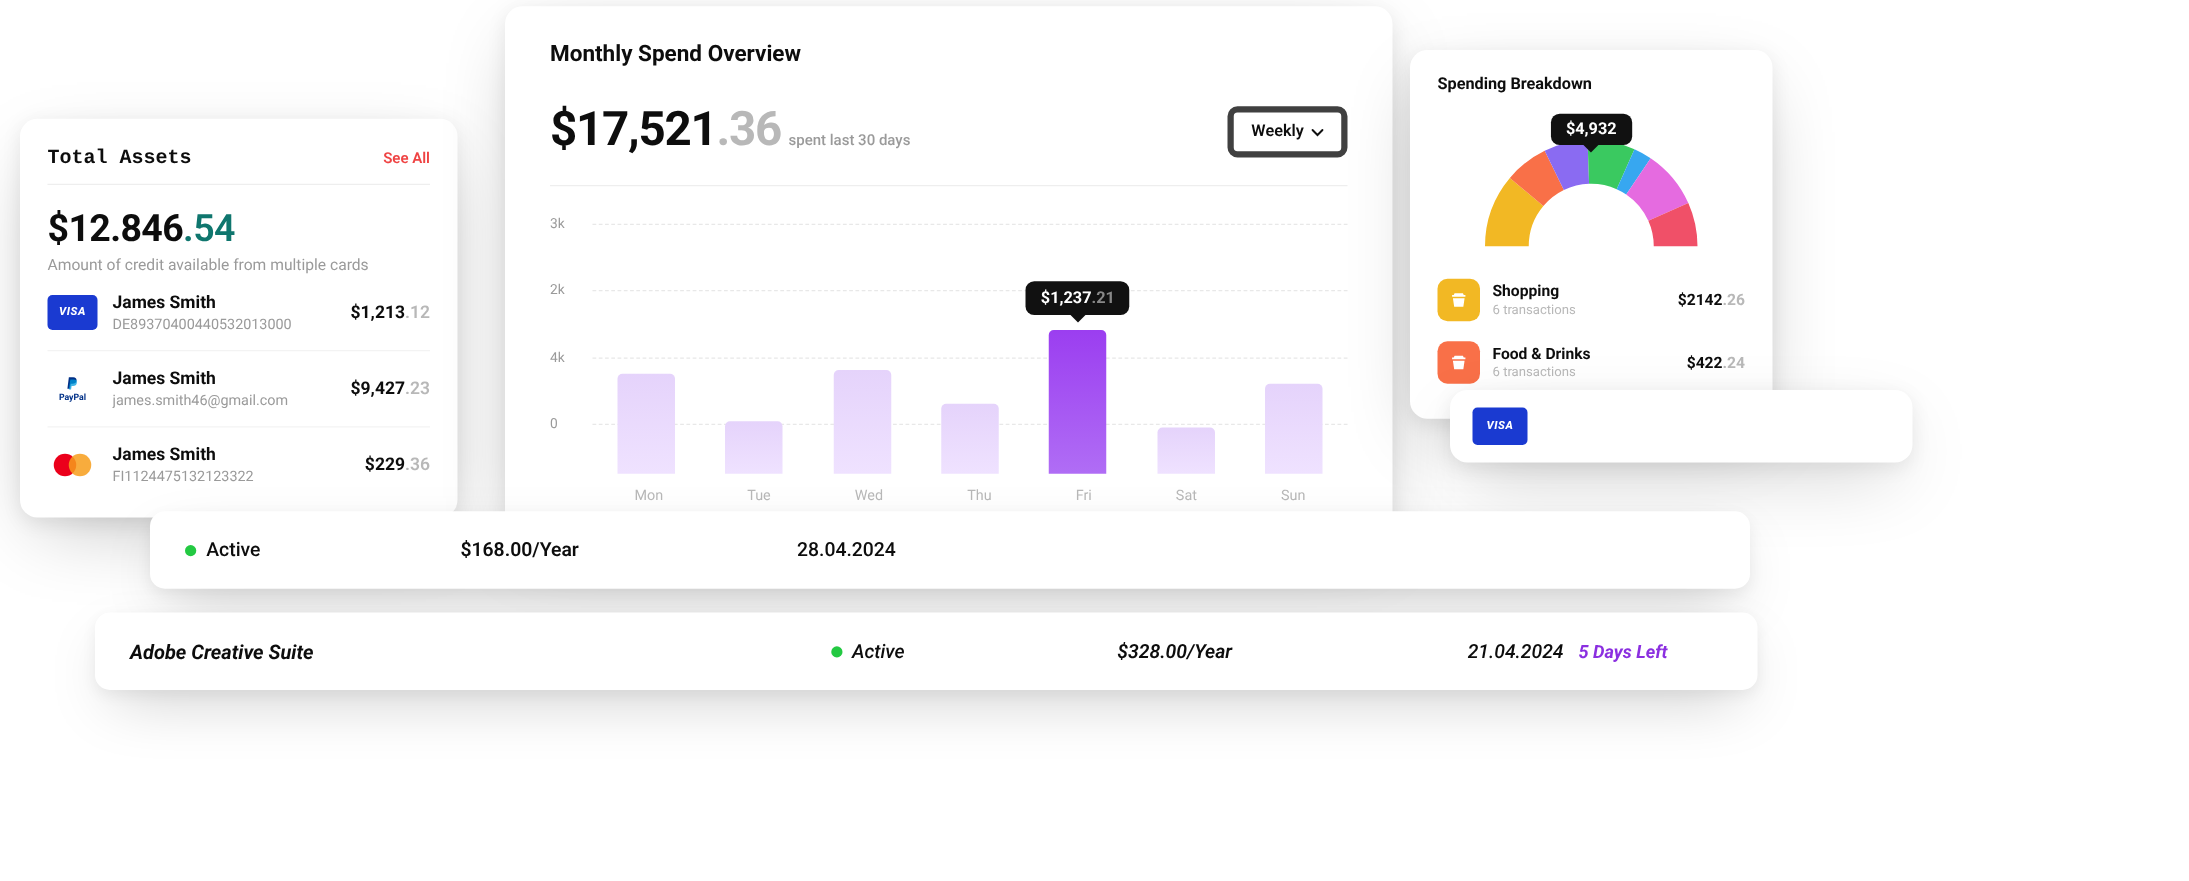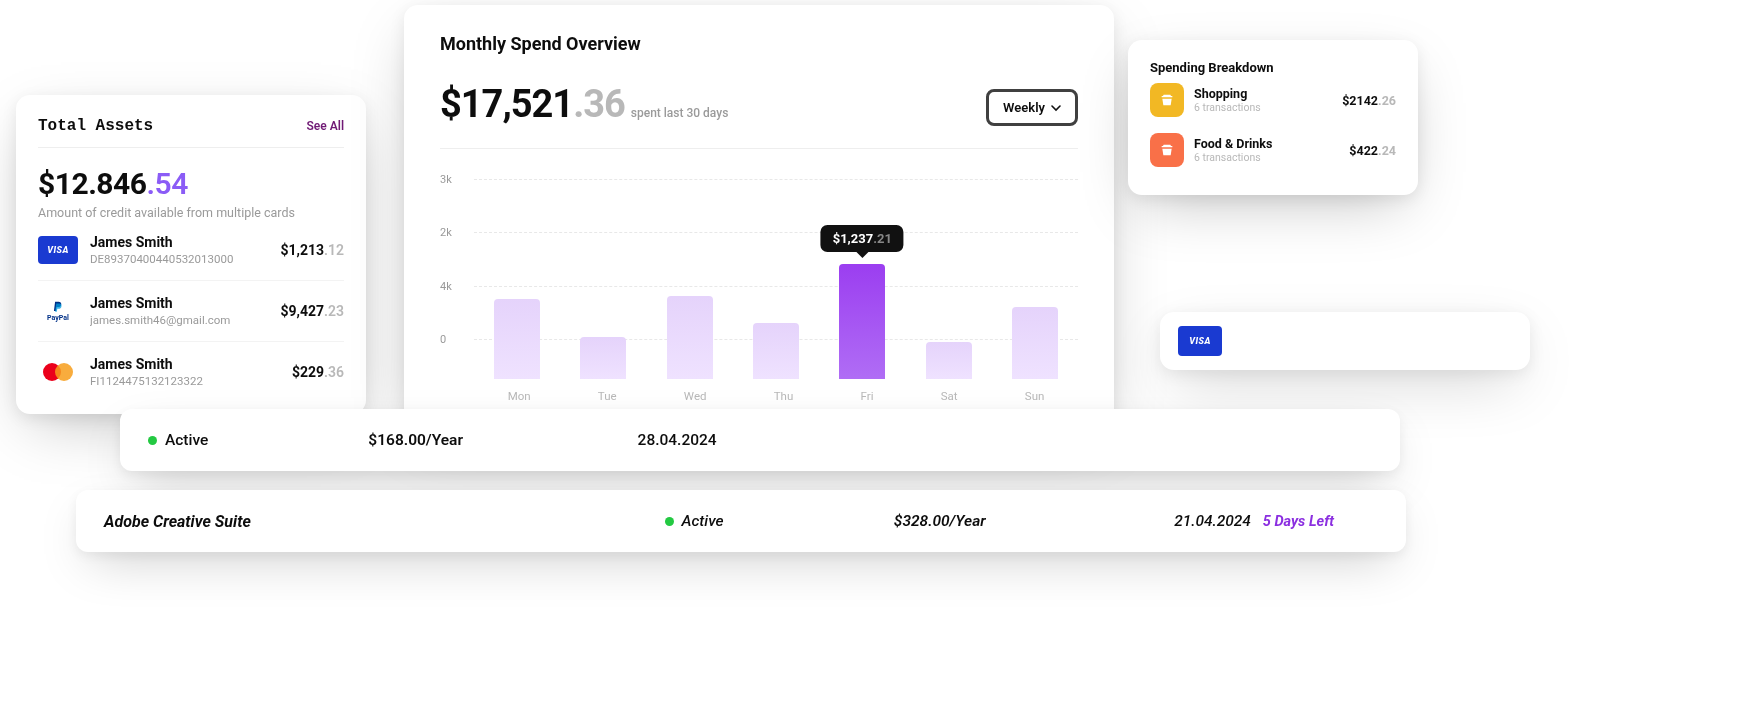--- a/index.html
+++ b/index.html
@@ -48,7 +48,7 @@
   .spend-amt { font-size:38px; font-weight:700; letter-spacing:-1px; }
   .spend-amt .dec { color:#b8b8b8; }
   .spend-amt .note { font-size:12px; color:#9a9a9a; font-weight:500; margin-left:6px; letter-spacing:0; }
-  .dd { border:3px solid #404040; border-radius:8px; padding:8px 14px; font-size:13px; font-weight:600; display:flex; align-items:center; gap:6px; cursor:pointer; }
+  .dd { border:5px solid #404040; border-radius:8px; padding:8px 14px; font-size:13px; font-weight:600; display:flex; align-items:center; gap:6px; cursor:pointer; }
   .chev { width:10px; height:10px; }
   .divider { border-top:1px solid #eee; margin-top:22px; }
   .chart-area { position:relative; margin-top:30px; height:200px; padding-left:34px; }

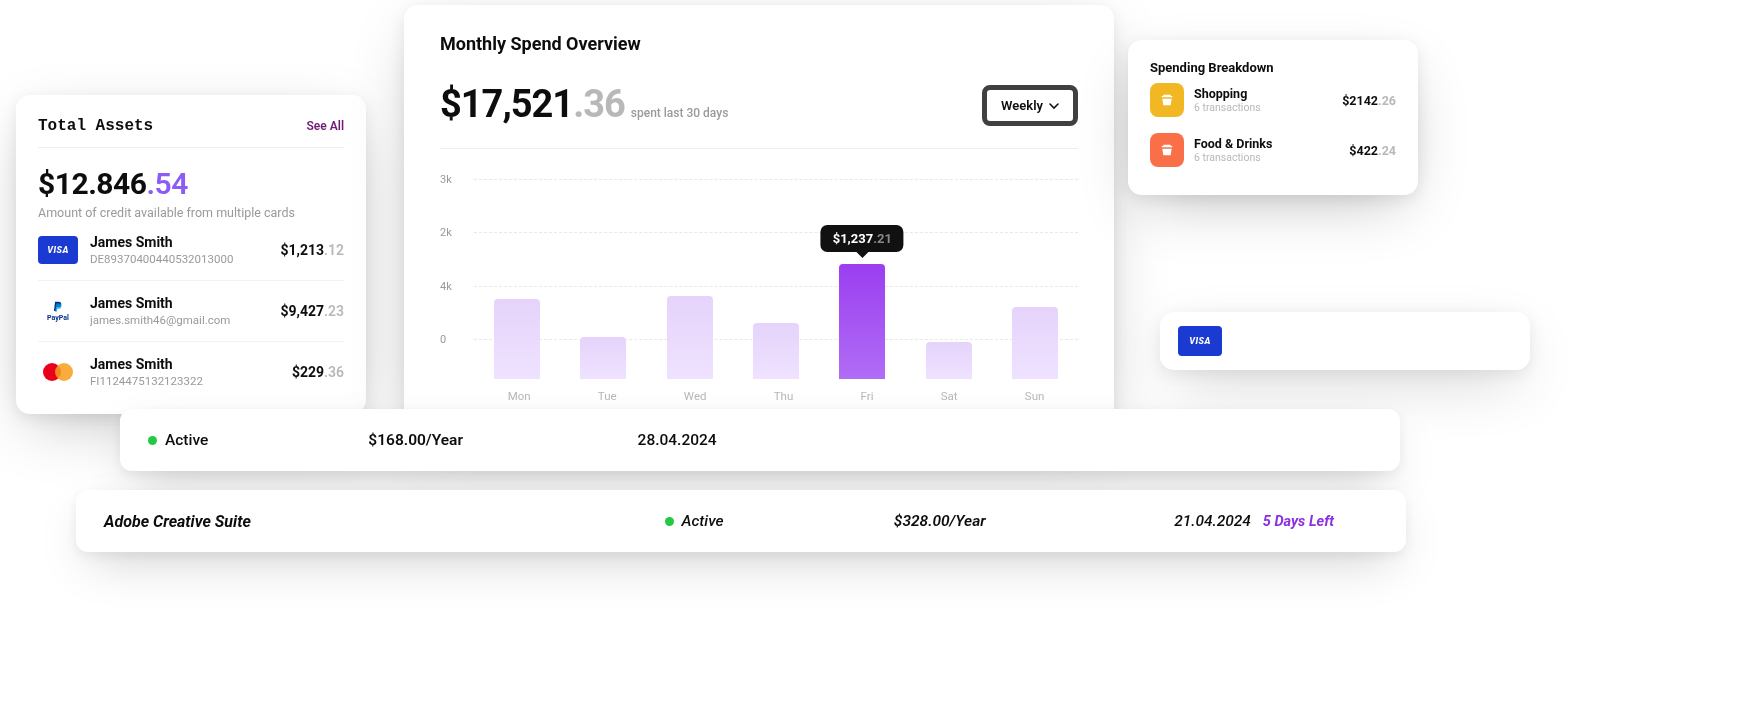--- a/index.html
+++ b/index.html
@@ -193,6 +193,18 @@
 
 <div class="card breakdown">
   <h4>Spending Breakdown</h4>
+  <div class="gauge">
+    <div class="gauge-tip">$4,932</div>
+    <svg id="gauge-svg" width="200" height="110" viewBox="0 0 200 110">
+        <path d="M15 100.00000000000001 A85 85 0 0 1 34.88622233488687 45.363053176644165 L61.697777844051096 67.86061951567304 A50 50 0 0 0 50 100 Z" fill="#f2b824"></path>
+        <path d="M34.88622233488687 45.363053176644165 A85 85 0 0 1 62.73845252292839 23.602506064570818 L78.08144266054612 55.06029768504166 A50 50 0 0 0 61.697777844051096 67.86061951567304 Z" fill="#f97048"></path>
+        <path d="M62.73845252292839 23.602506064570818 A85 85 0 0 1 97.03354278028736 15.051779703376866 L98.25502516487492 50.030458649045215 A50 50 0 0 0 78.08144266054612 55.06029768504166 Z" fill="#8a6bf2"></path>
+        <path d="M97.03354278028736 15.051779703376866 A85 85 0 0 1 134.57261466144305 22.34863610037894 L120.33683215379003 54.32272711786996 A50 50 0 0 0 98.25502516487492 50.030458649045215 Z" fill="#3ac960"></path>
+        <path d="M134.57261466144305 22.34863610037894 A85 85 0 0 1 147.53139679501342 29.531806332821418 L127.95964517353731 58.5481213722479 A50 50 0 0 0 120.33683215379003 54.32272711786996 Z" fill="#37a7f0"></path>
+        <path d="M147.53139679501342 29.531806332821418 A85 85 0 0 1 177.6513638996211 65.42738533855699 L145.67727288213004 79.66316784621 A50 50 0 0 0 127.95964517353731 58.5481213722479 Z" fill="#e56be0"></path>
+        <path d="M177.6513638996211 65.42738533855699 A85 85 0 0 1 185 99.99999999999999 L150 99.99999999999999 A50 50 0 0 0 145.67727288213004 79.66316784621 Z" fill="#f05068"></path>
+      </svg>
+  </div>
   <div id="cats">
       <div class="cat-row">
         <div class="cat-ic" style="background:#f2b824">

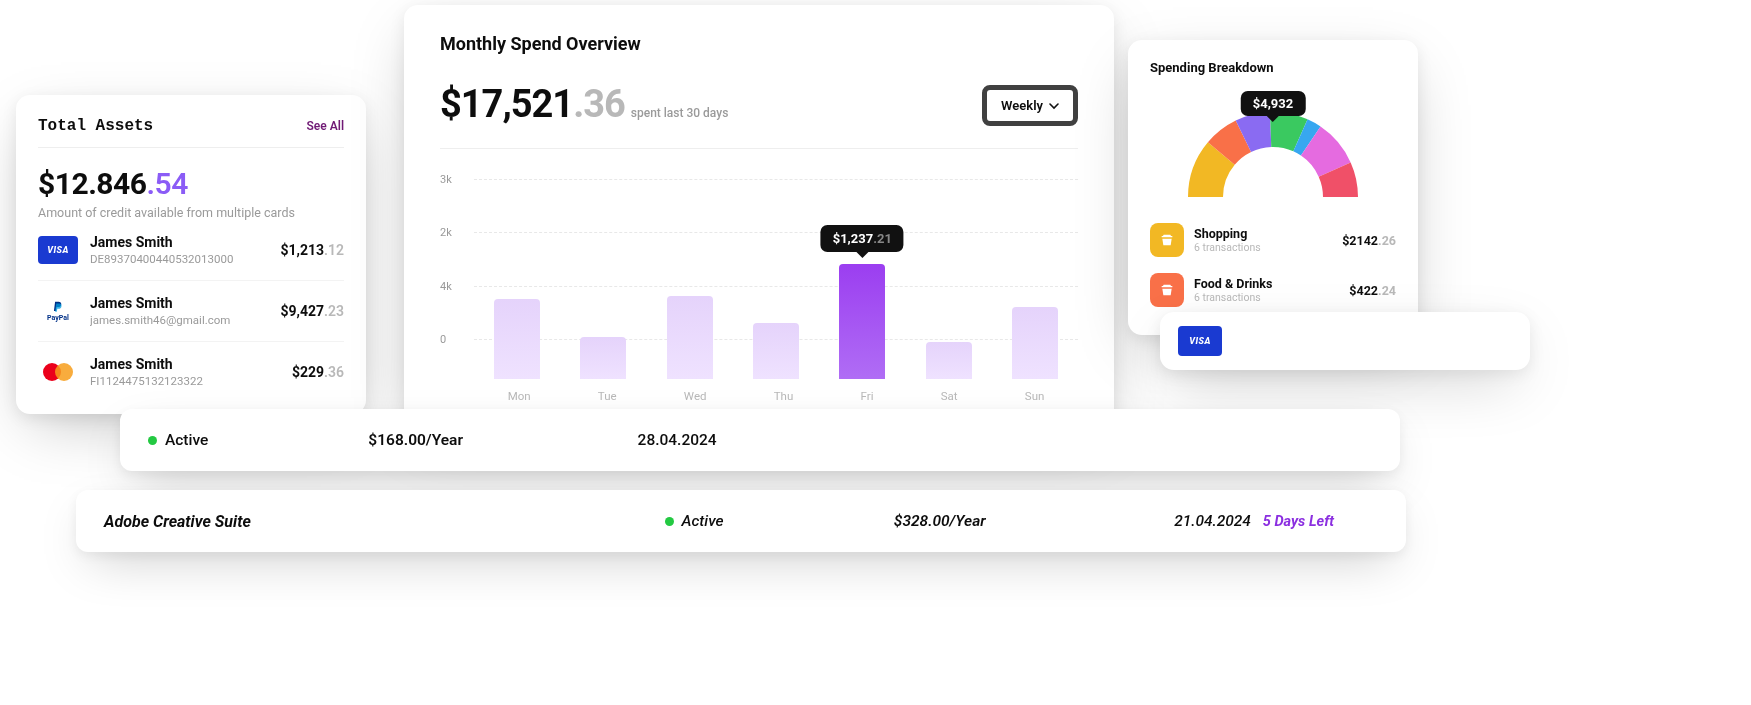--- a/index.html
+++ b/index.html
@@ -21,7 +21,7 @@
   .assets { left: 16px; top: 95px; width: 350px; padding: 22px 22px 12px; }
   .assets-head { display:flex; justify-content:space-between; align-items:center; border-bottom:1px solid #eee; padding-bottom:12px; }
   .assets-head h3 { font-size:16px; font-weight:700;font-family:Liberation Mono, monospace; }
-  .see-all { color:#701a75; font-size:12px; font-weight:600; }
+  .see-all { color:#ef4444; font-size:12px; font-weight:600; }
   .big-amt { font-size:30px; font-weight:700; margin-top:18px; letter-spacing:-.5px; }
   .big-amt .dec { color:#8b5cf6; font-weight:600; }
   .sub { font-size:12.5px; color:#9a9a9a; margin-top:4px; }

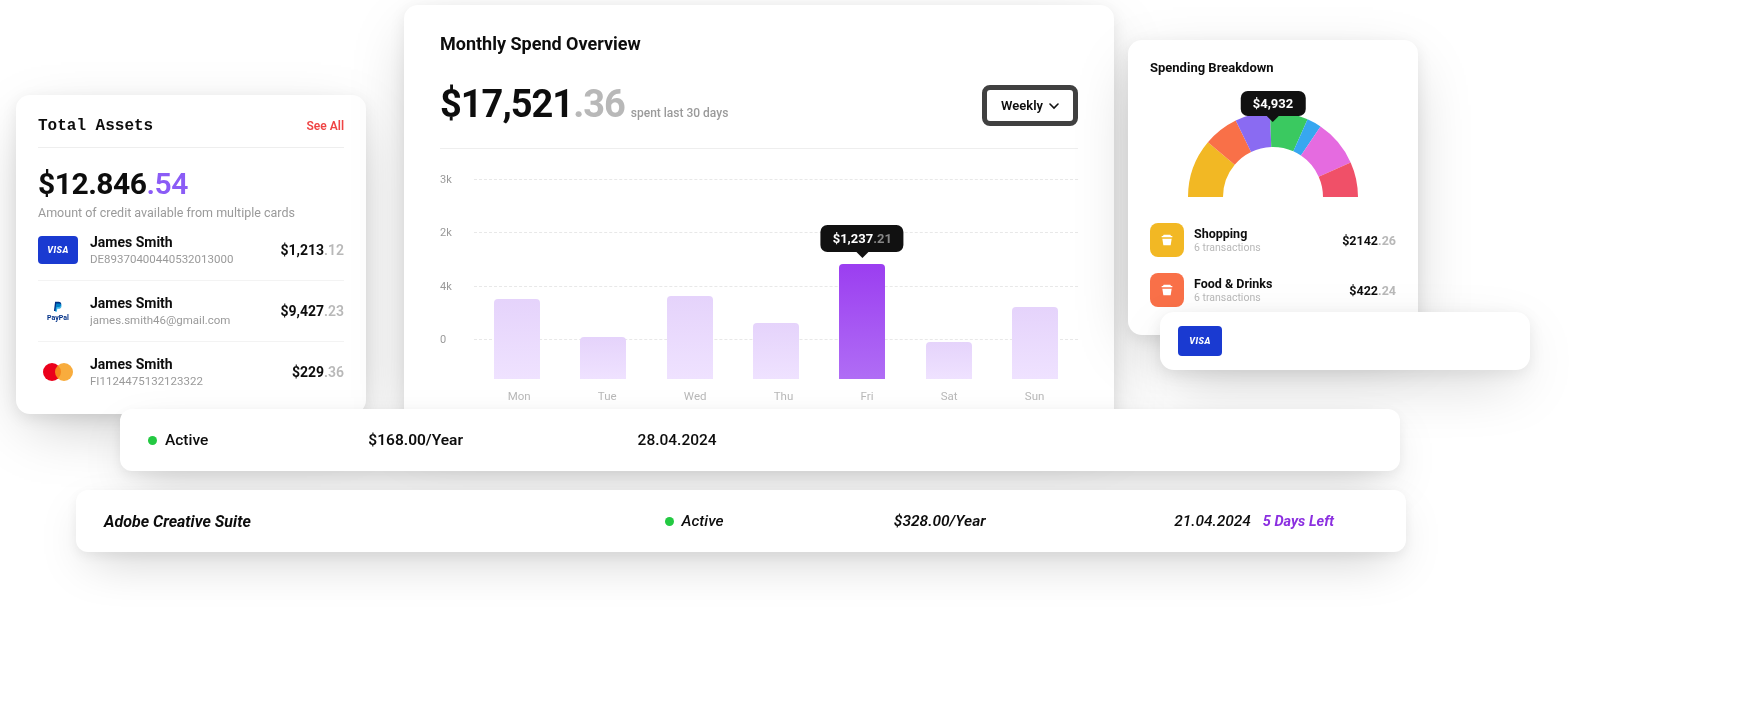--- a/index.html
+++ b/index.html
@@ -23,7 +23,7 @@
   .assets-head h3 { font-size:16px; font-weight:700;font-family:Liberation Mono, monospace; }
   .see-all { color:#ef4444; font-size:12px; font-weight:600; }
   .big-amt { font-size:30px; font-weight:700; margin-top:18px; letter-spacing:-.5px; }
-  .big-amt .dec { color:#8b5cf6; font-weight:600; }
+  .big-amt .dec { color:#0f766e; font-weight:600; }
   .sub { font-size:12.5px; color:#9a9a9a; margin-top:4px; }
   .acct { display:flex; align-items:center; gap:12px; padding:14px 0; }
   .acct + .acct { border-top:1px solid #f3f3f3; }

